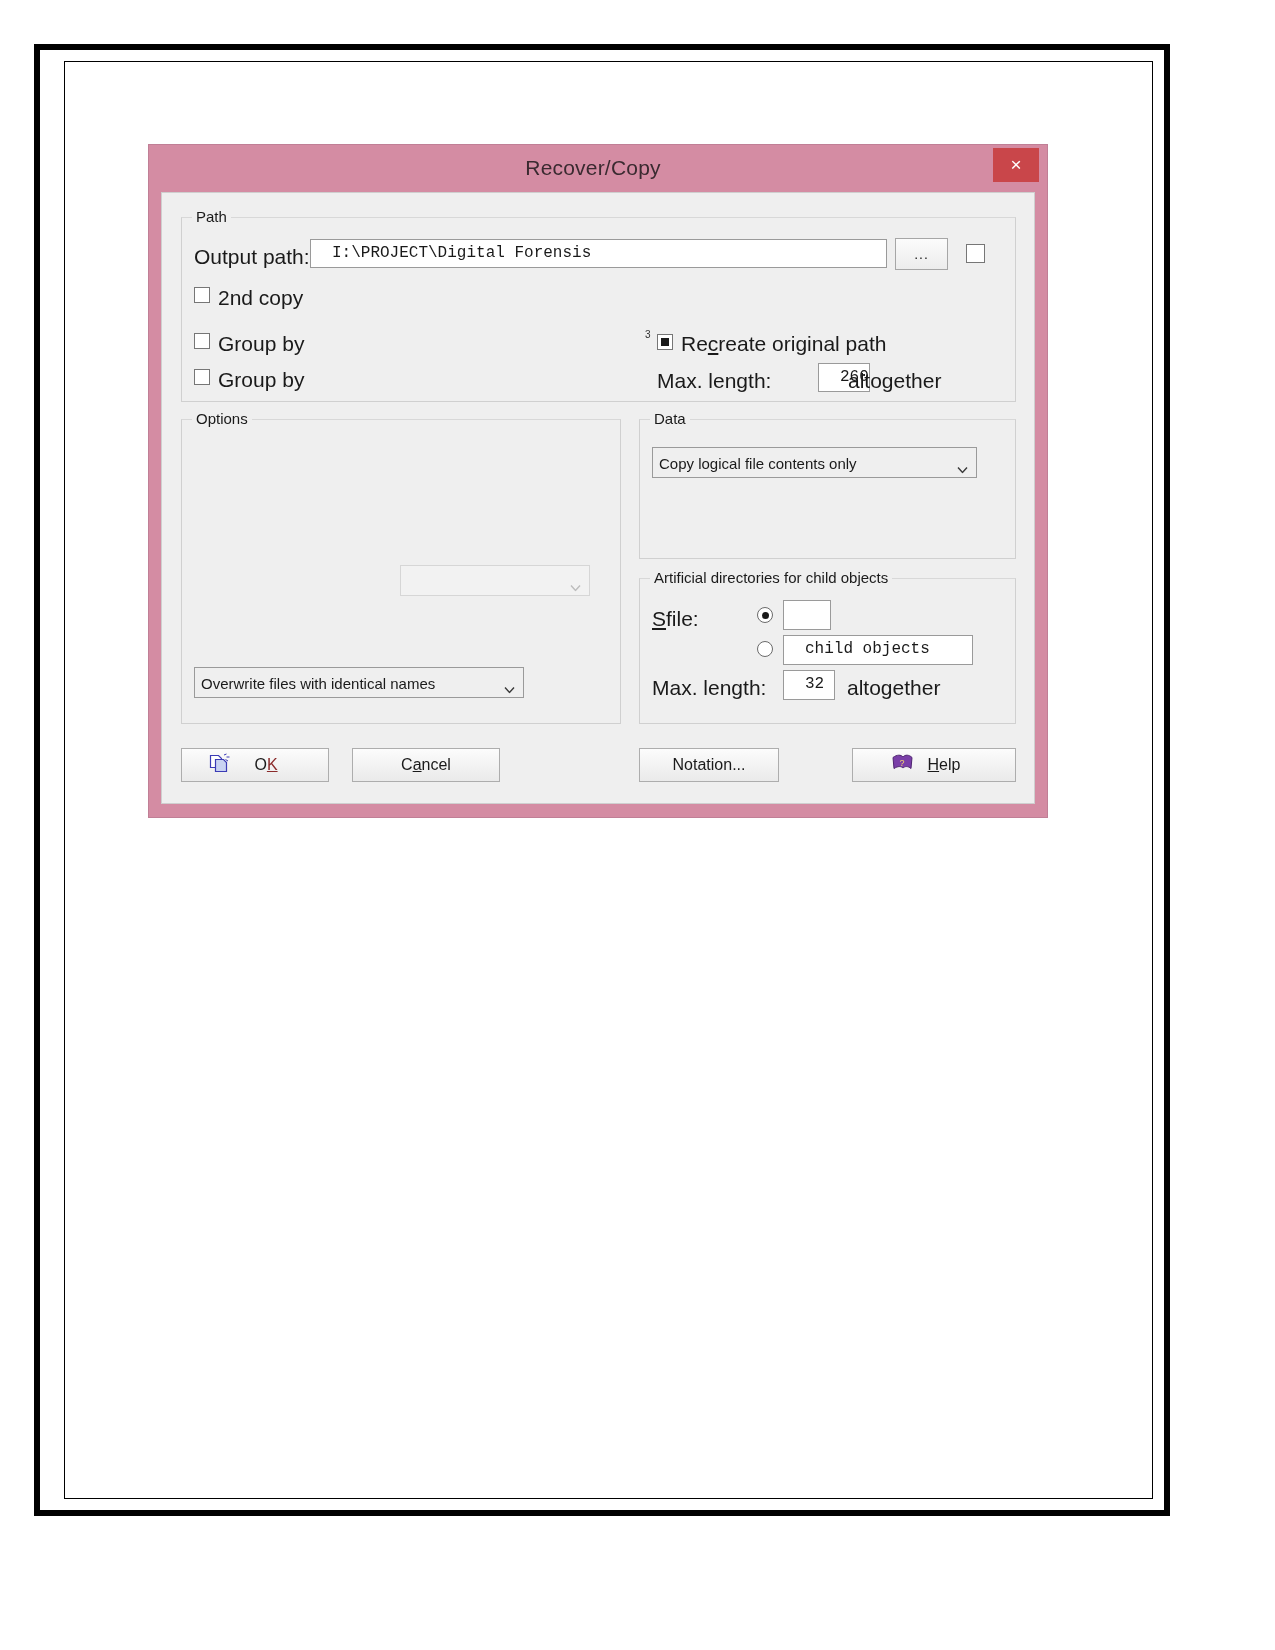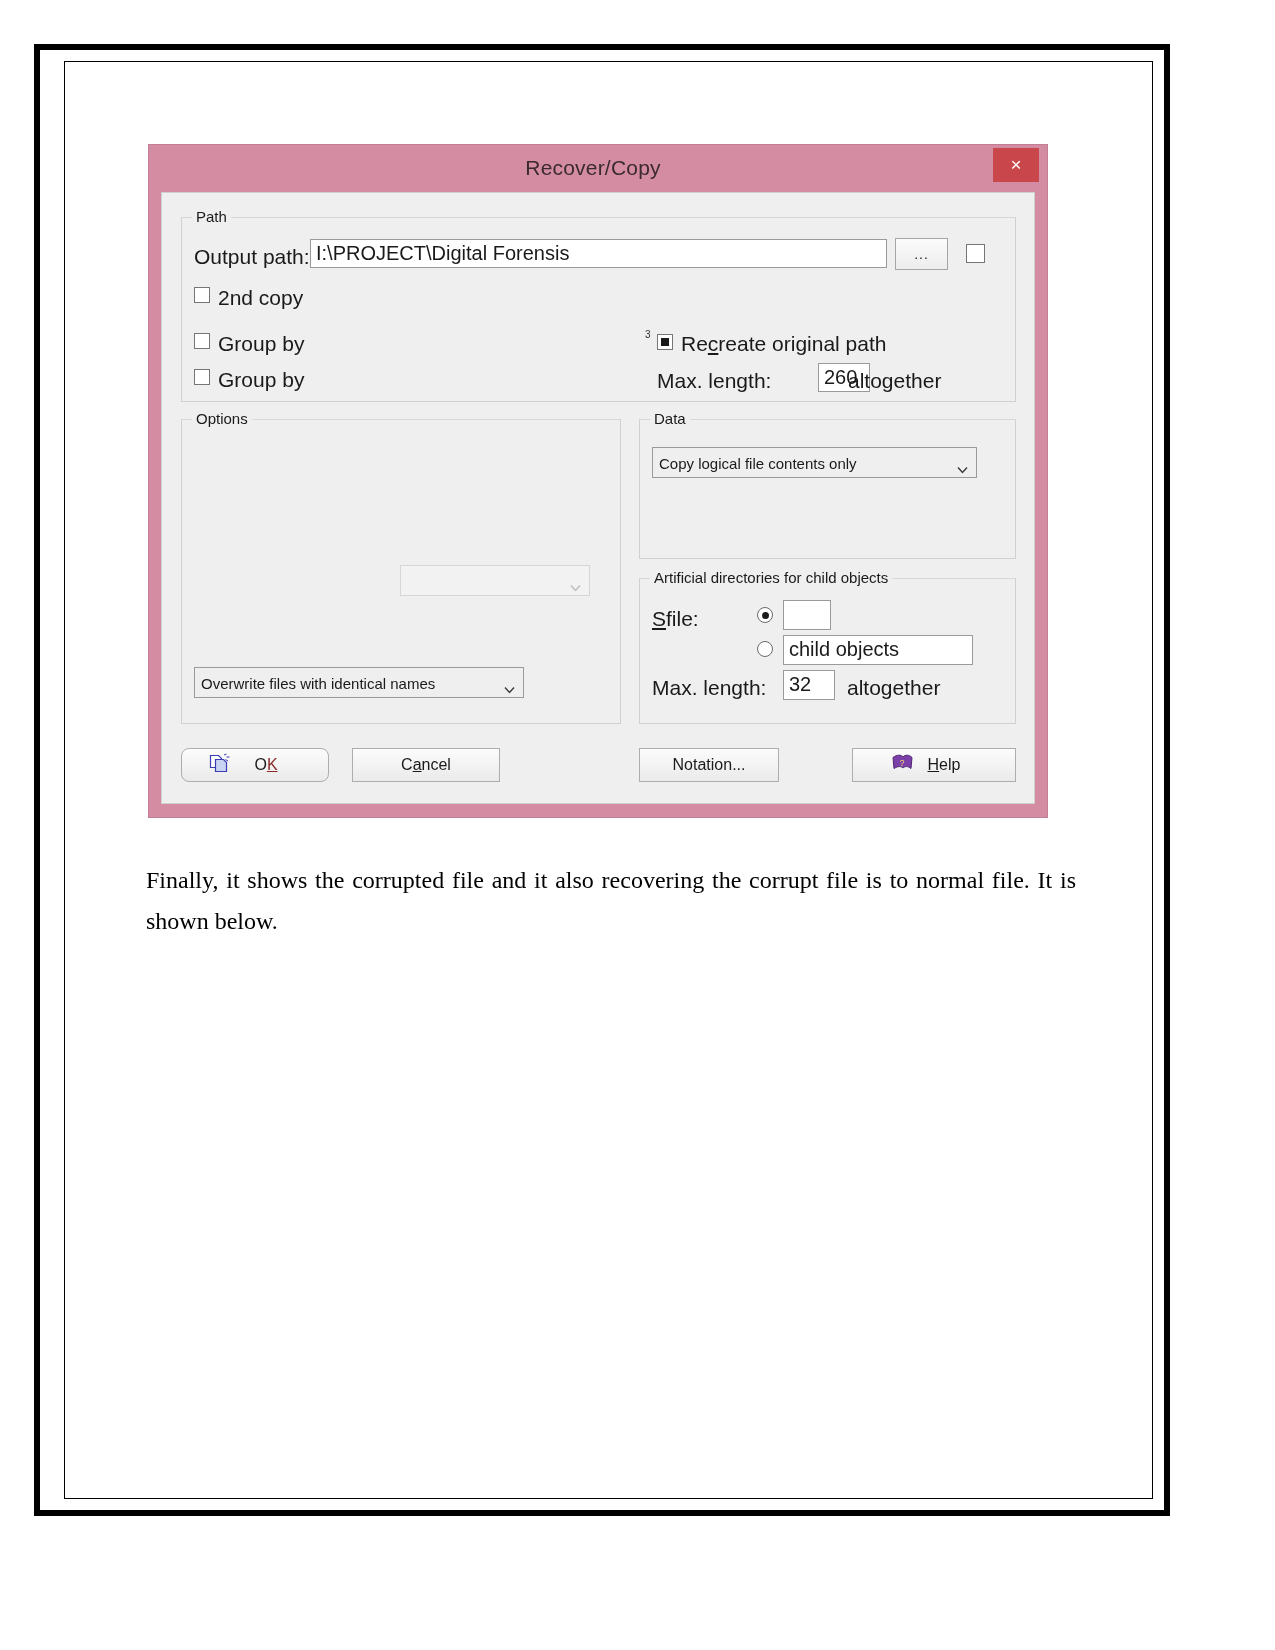--- a/index.html
+++ b/index.html
@@ -126,10 +126,10 @@
     background: #ffffff;
     border: 1px solid #9a9a9a;
     box-sizing: border-box;
-    font-size: 20px;
-    color: #1a1a1a;
-    padding: 2px 5px;
-    font-family: Liberation Sans, sans-serif;
+    font-size: 16px;
+    color: #1a1a1a;
+    padding: 2px 21px;
+    font-family: Liberation Mono, monospace;
     line-height: 22px;
   }
 

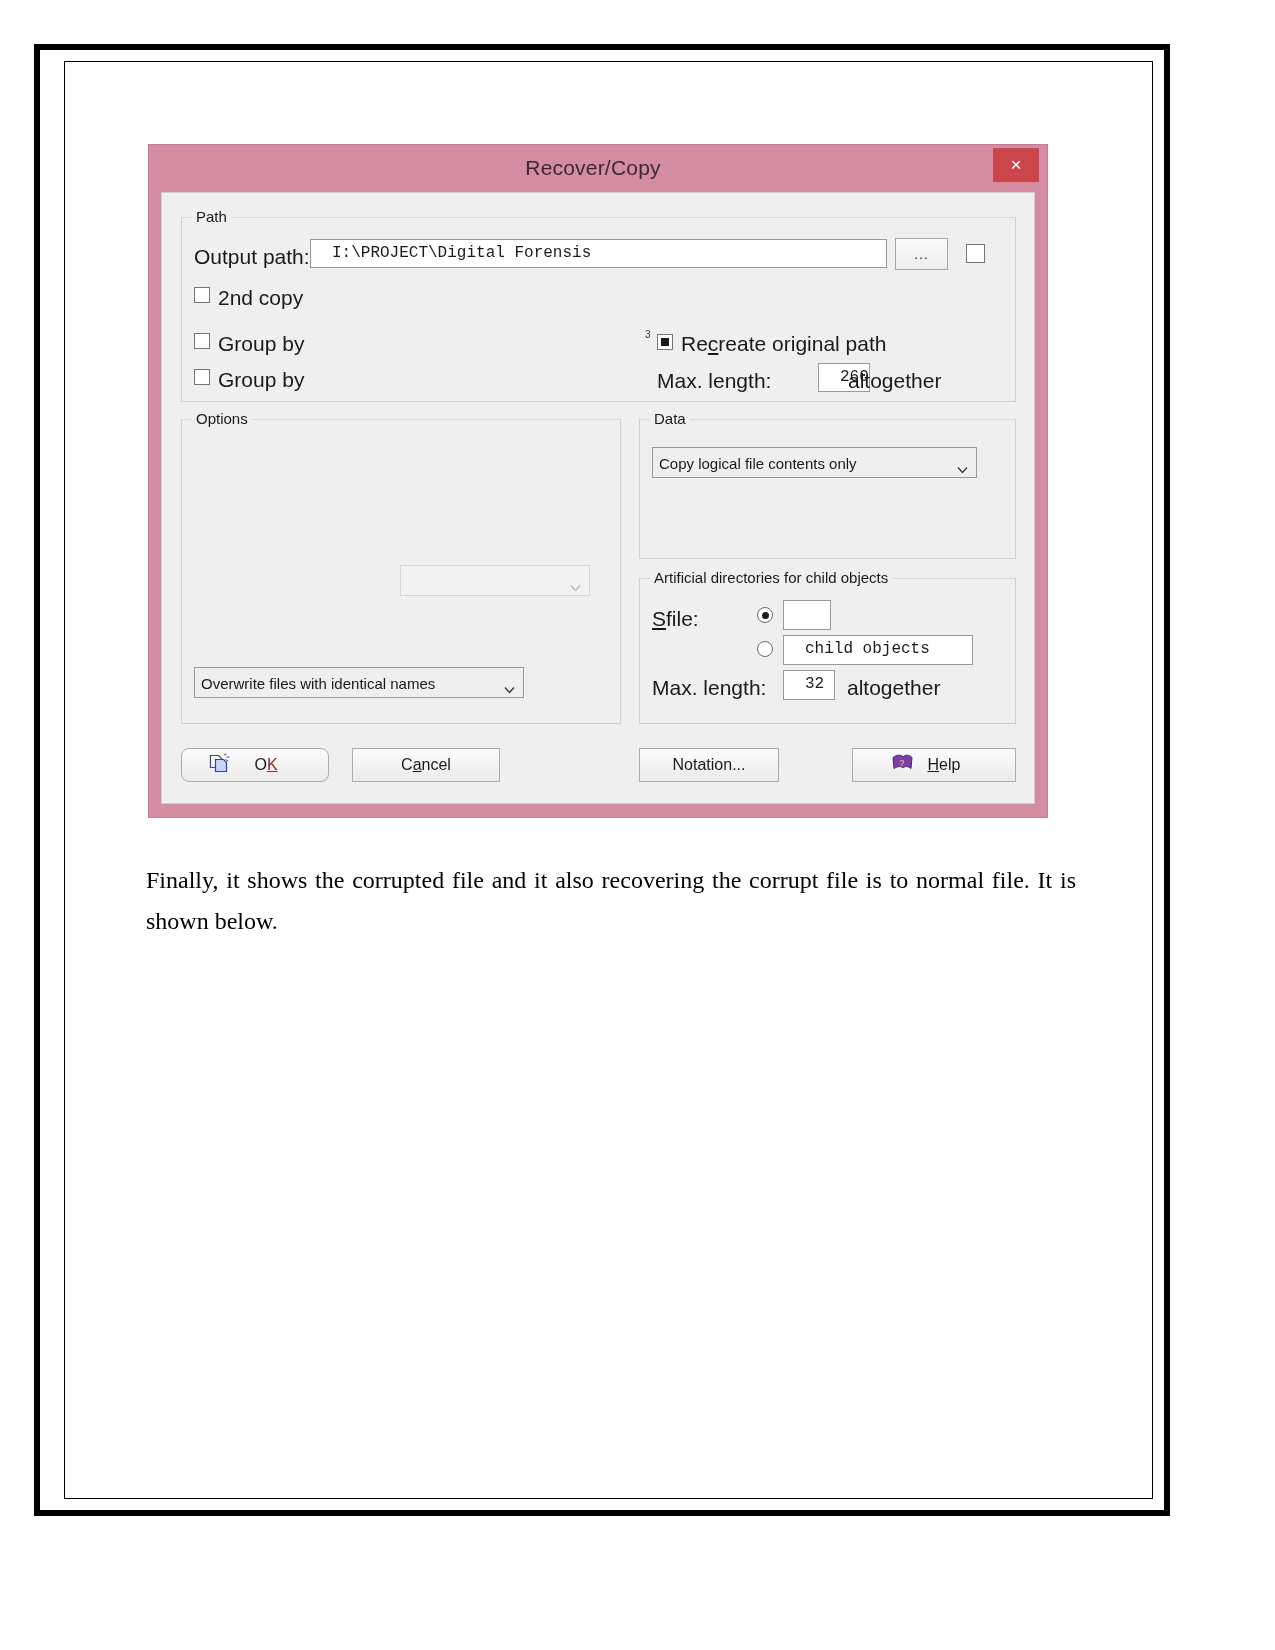--- a/index.html
+++ b/index.html
@@ -358,7 +358,7 @@
         <div class="lbl" style="left:207px; top:97px;">altogether</div>
       </div>
 
-      <div class="dlg-btn" style="left:19px; top:555px; width:148px;border-radius:8px;">
+      <div class="dlg-btn" style="left:19px; top:555px; width:148px;">
         <span class="ico" style="transform:translate(-50%,-50%) translateX(-36px);">
           <svg width="22" height="20" viewBox="0 0 22 20" aria-hidden="true">
             <path d="M2.5 2.5 h8 l3 3 v9 h-11 z" fill="#ffffff" stroke="#3b3bb5" stroke-width="1.2"></path>

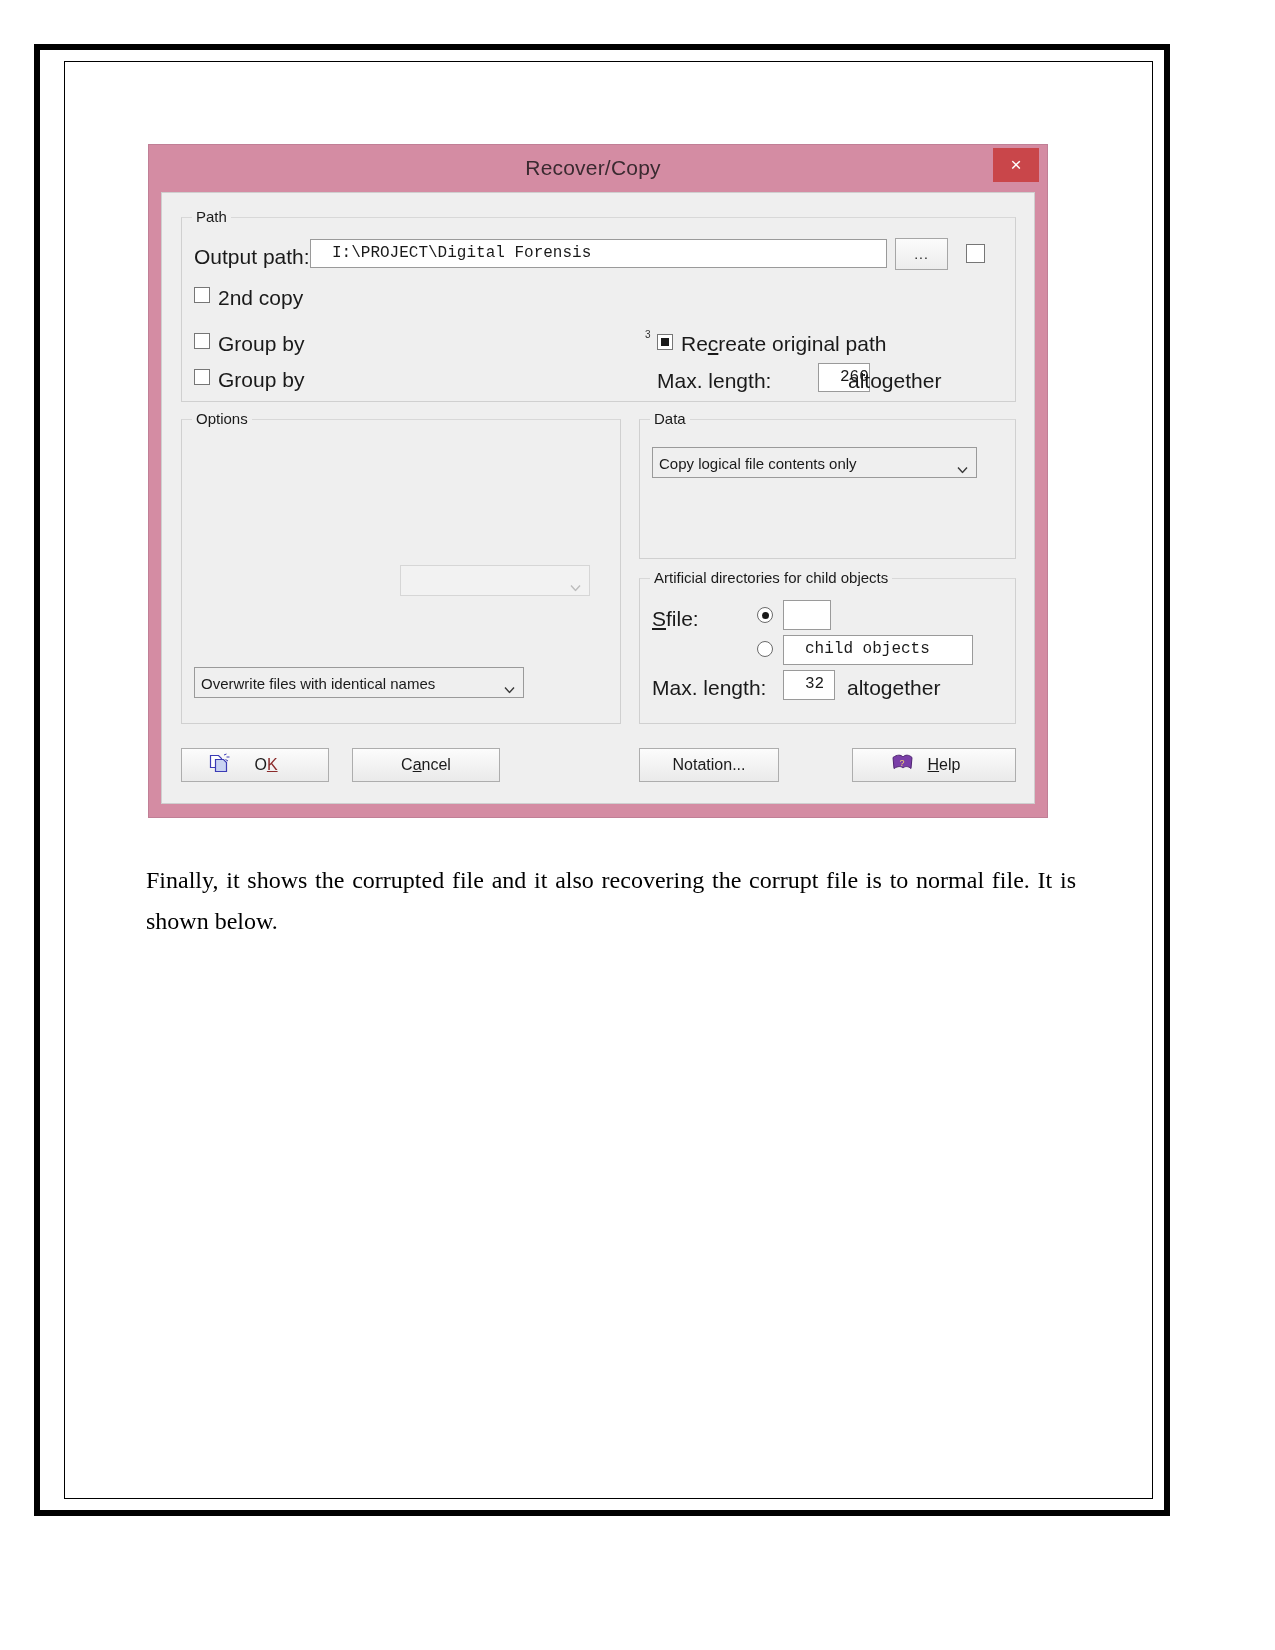--- a/index.html
+++ b/index.html
@@ -396,7 +396,6 @@
     </div>
   </div>
 
-  <p id="body-text">Finally, it shows the corrupted file and it also recovering the corrupt file is to normal file. It is shown below.</p>
 
 </div>
 

